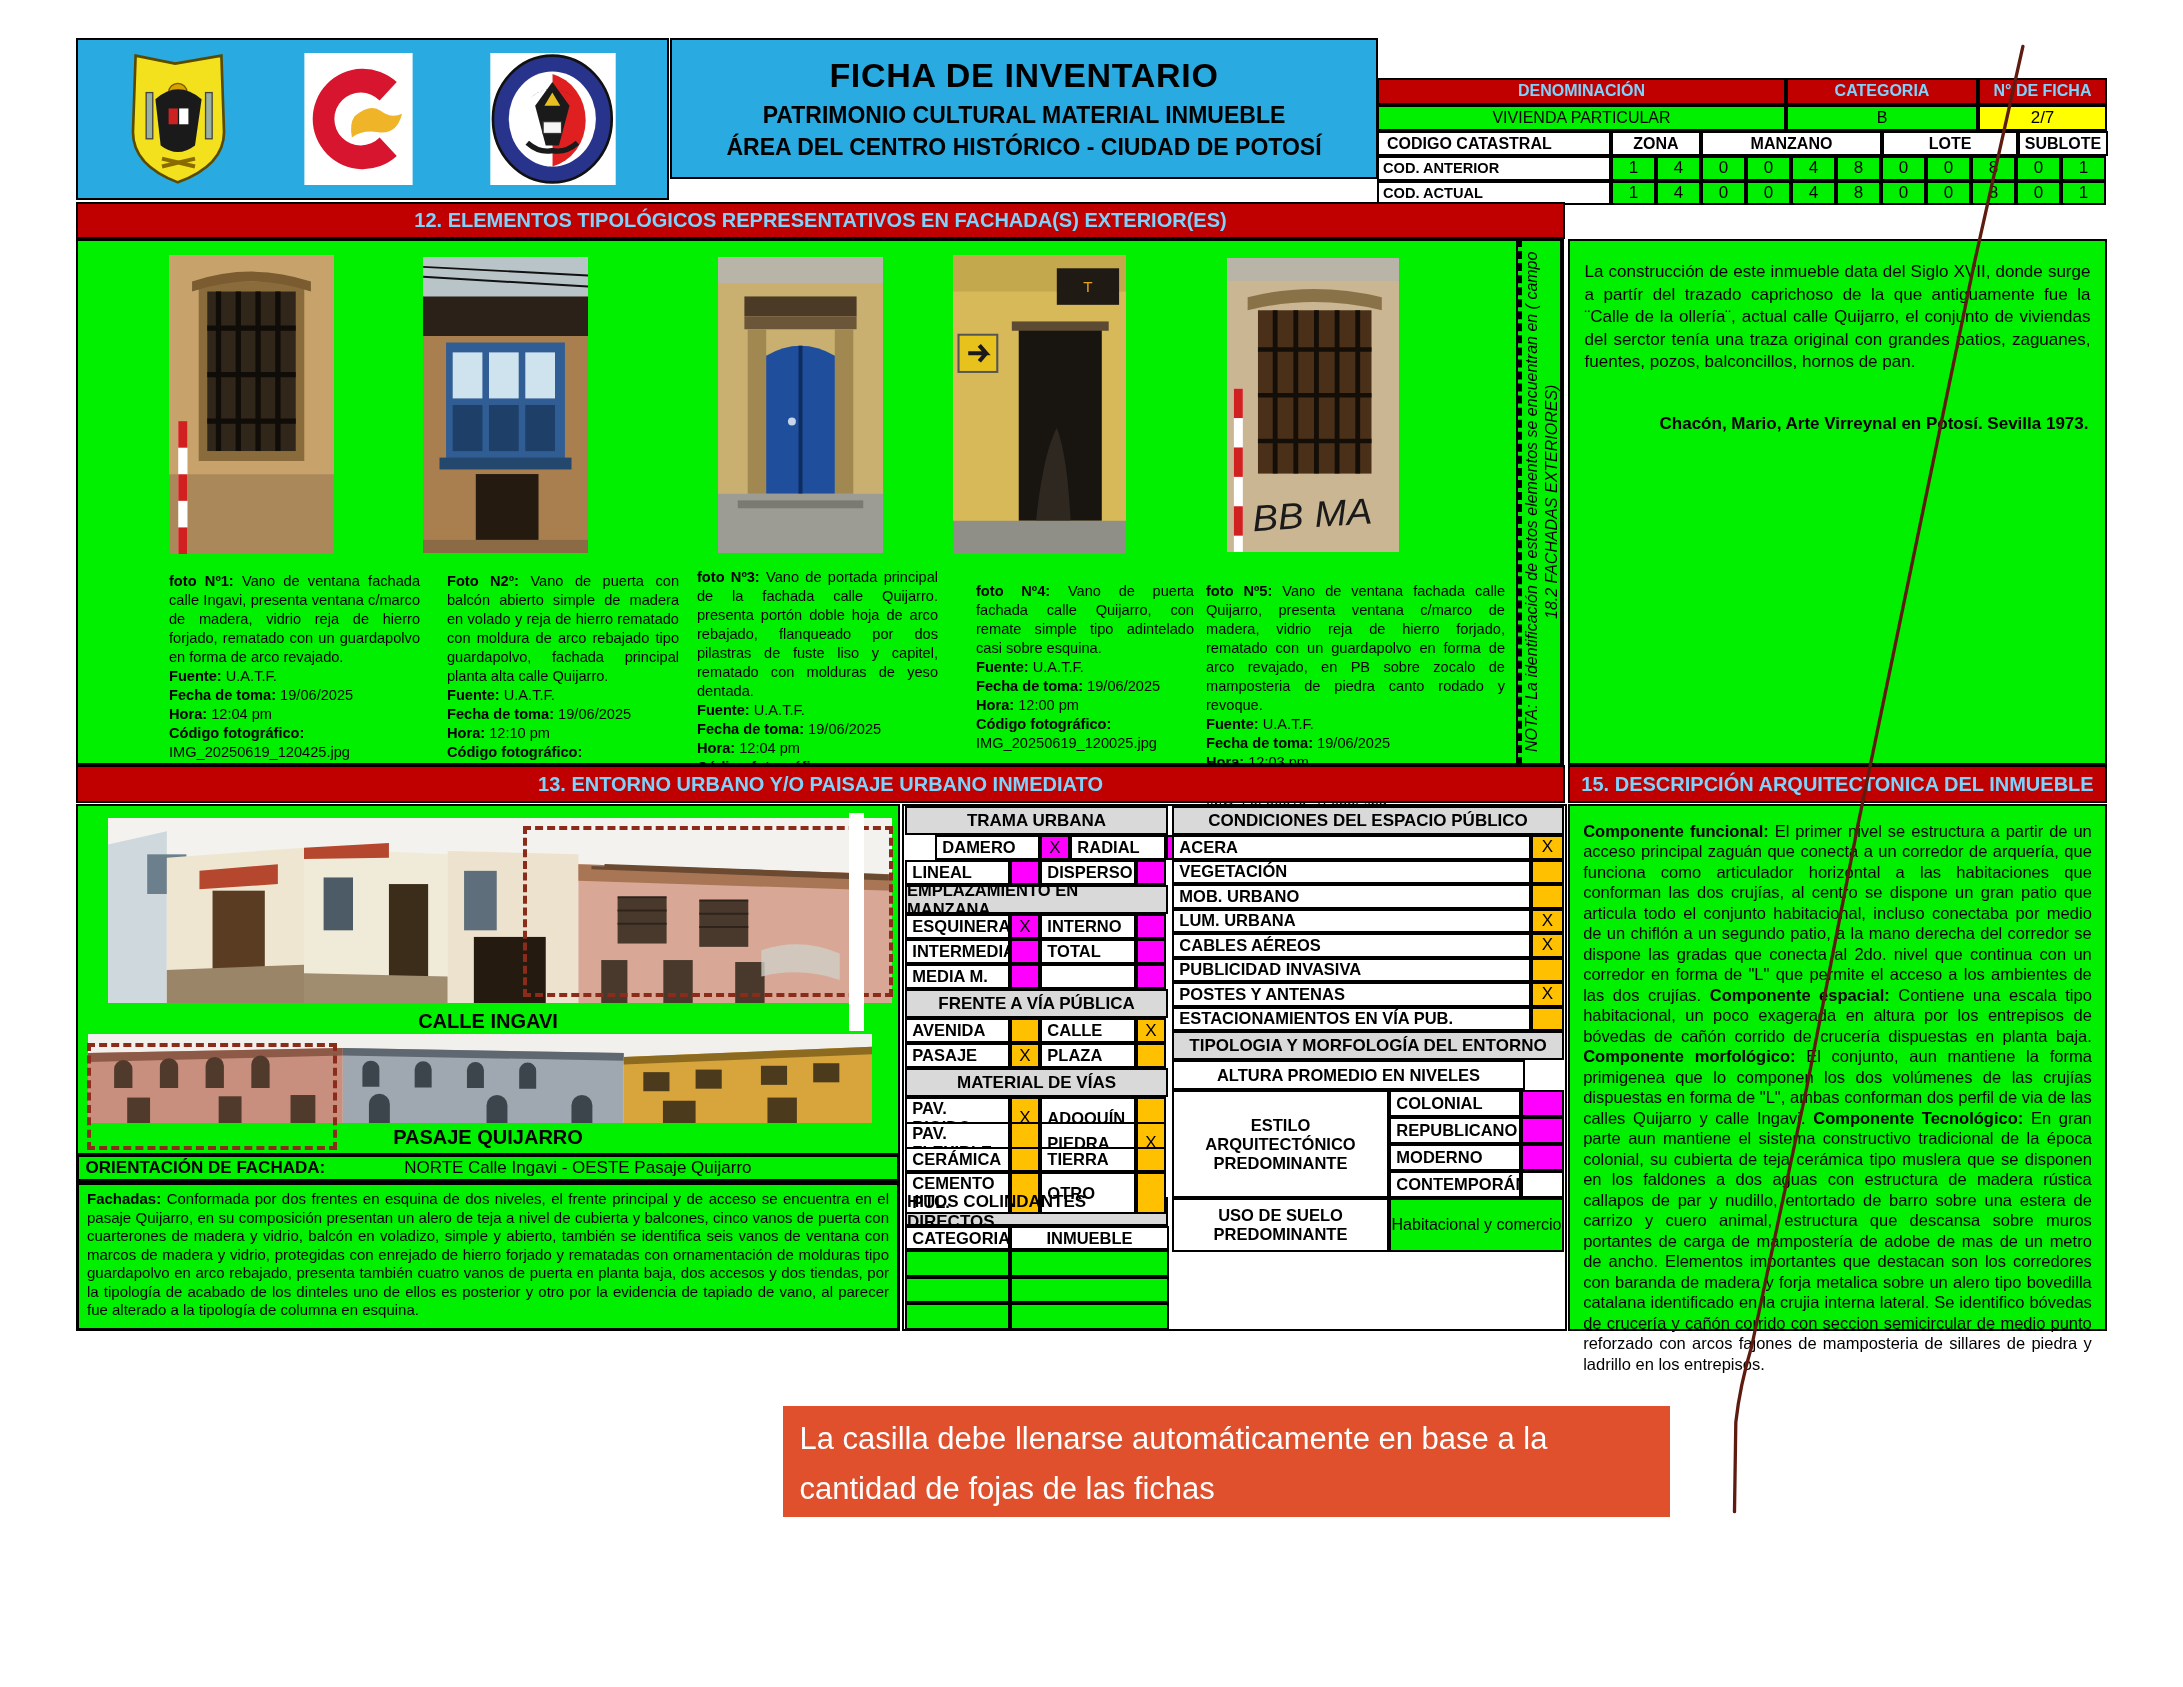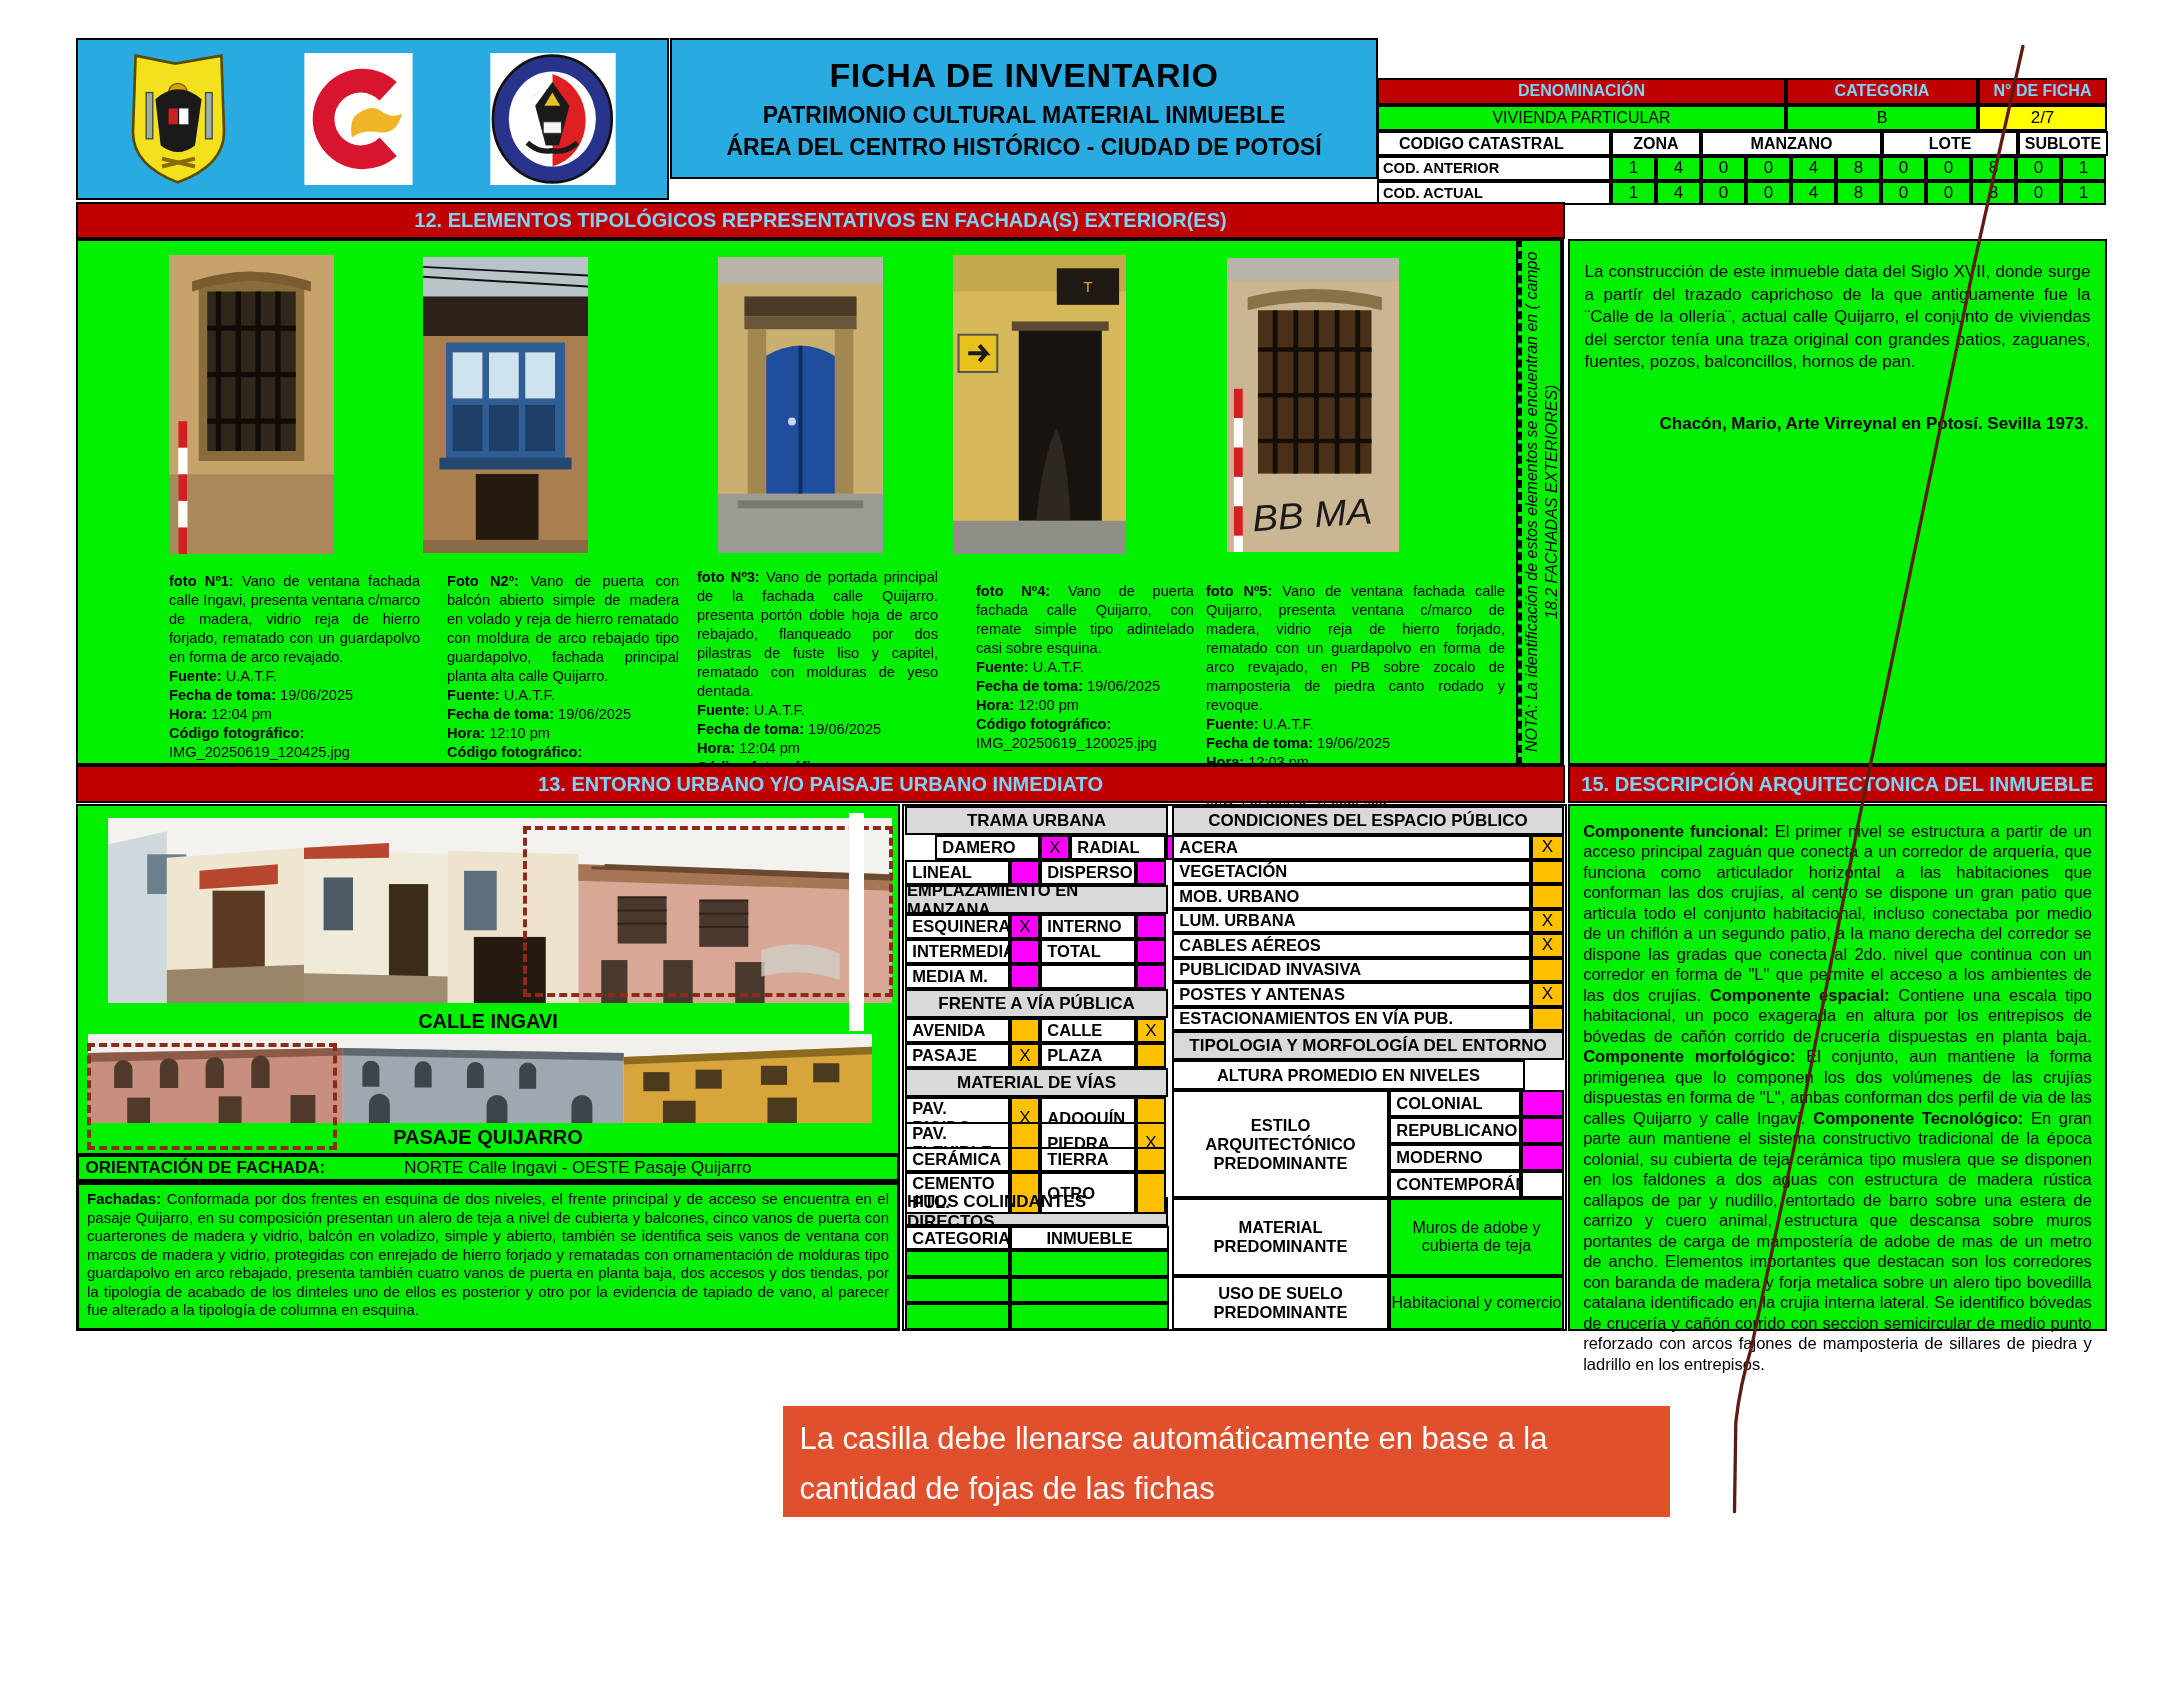--- a/index.html
+++ b/index.html
@@ -83,7 +83,7 @@
       <div class="cell" style="background:#ffff00;justify-content:center;font-size:17px;">2/7</div>
     </div>
     <div style="display:grid;grid-template-columns:234px 90px 181px 136px 90px;height:25px;">
-      <div class="cell" style="font-weight:bold;font-size:16px;padding-left:20px;background:#fff;text-align:center;">CODIGO CATASTRAL</div>
+      <div class="cell" style="font-weight:bold;font-size:16px;padding-left:8px;background:#fff;text-align:center;">CODIGO CATASTRAL</div>
       <div class="cell" style="font-weight:bold;font-size:16px;justify-content:center;background:#fff;">ZONA</div>
       <div class="cell" style="font-weight:bold;font-size:16px;justify-content:center;background:#fff;">MANZANO</div>
       <div class="cell" style="font-weight:bold;font-size:16px;justify-content:center;background:#fff;">LOTE</div>

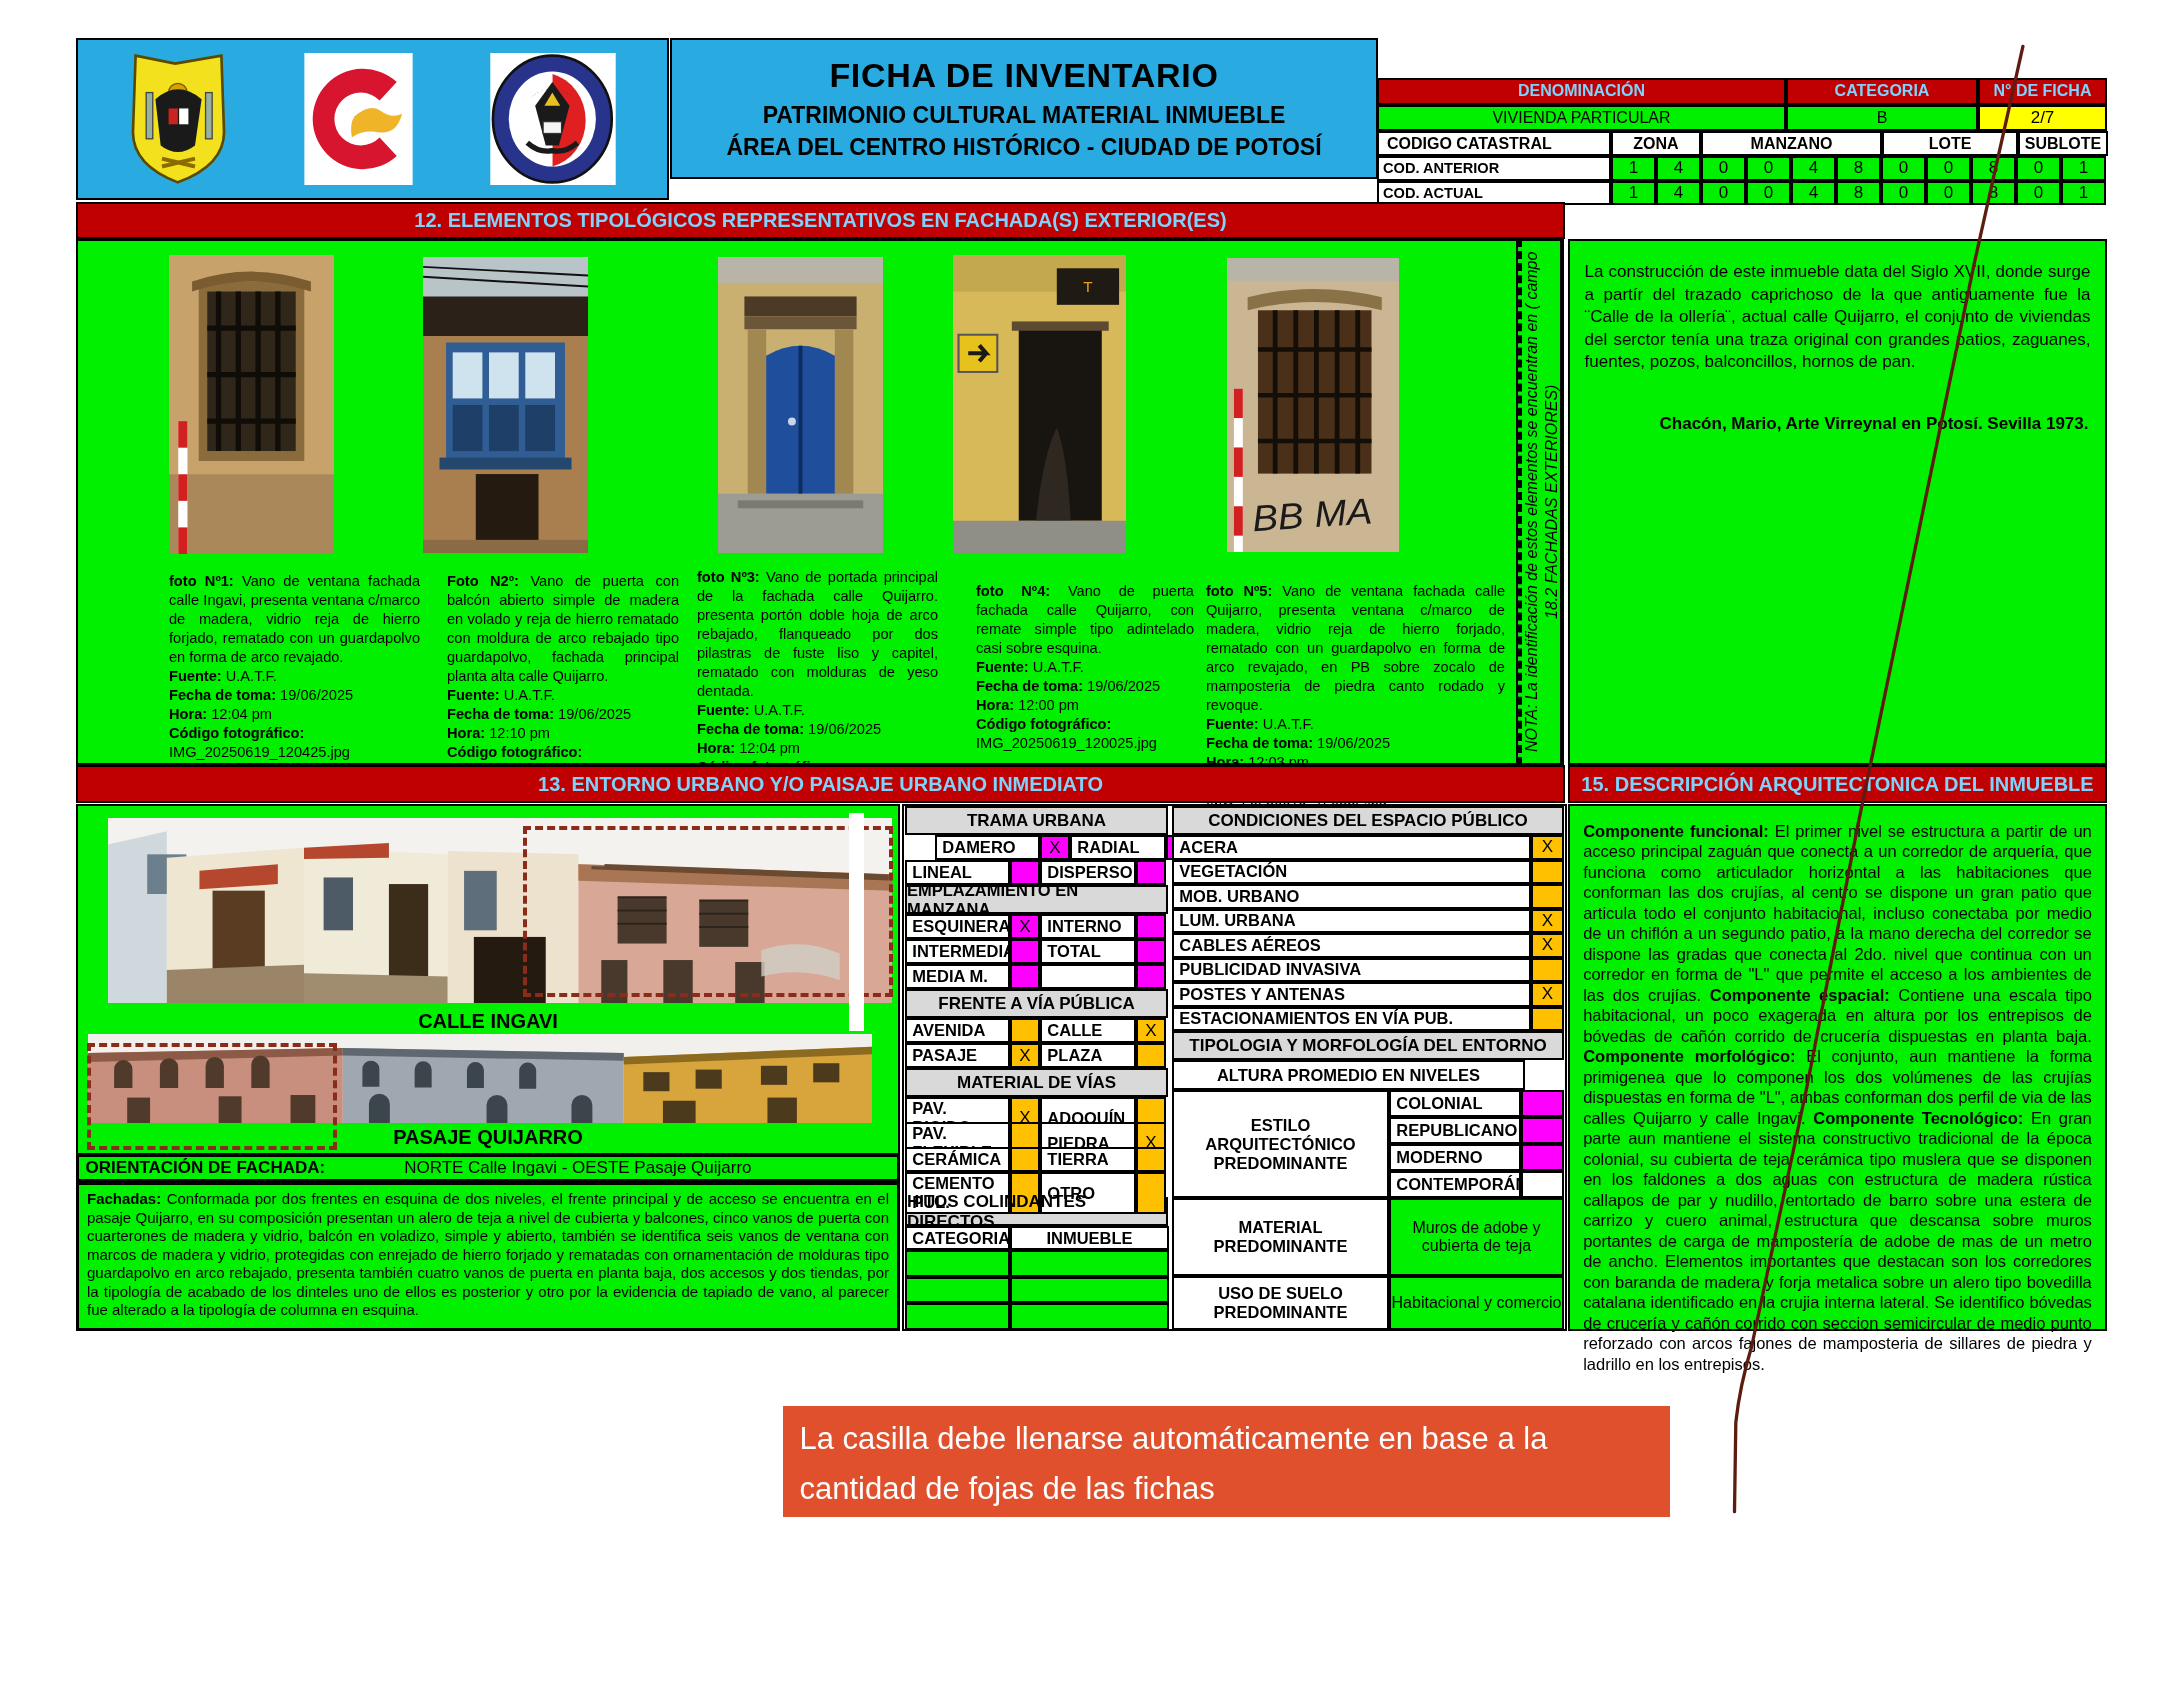--- a/index.html
+++ b/index.html
@@ -519,10 +519,6 @@
       <div class="cell lblcell">CONTEMPORÁNEO</div>
       <div class="cell" style="background:#ffffff;"></div>
     </div>
-    <div style="display:grid;grid-template-columns:217px 175px;height:78px;">
-      <div class="cell" style="background:#fff;font-weight:bold;font-size:16.5px;justify-content:center;text-align:center;">MATERIAL PREDOMINANTE</div>
-      <div class="cell green" style="justify-content:center;text-align:center;font-size:16px;padding:0 6.6px;">Muros de adobe y cubierta de teja</div>
-    </div>
     <div style="display:grid;grid-template-columns:217px 175px;height:54px;">
       <div class="cell" style="background:#fff;font-weight:bold;font-size:16.5px;justify-content:center;text-align:center;">USO DE SUELO PREDOMINANTE</div>
       <div class="cell green" style="justify-content:center;text-align:center;font-size:16px;">Habitacional y comercio</div>

